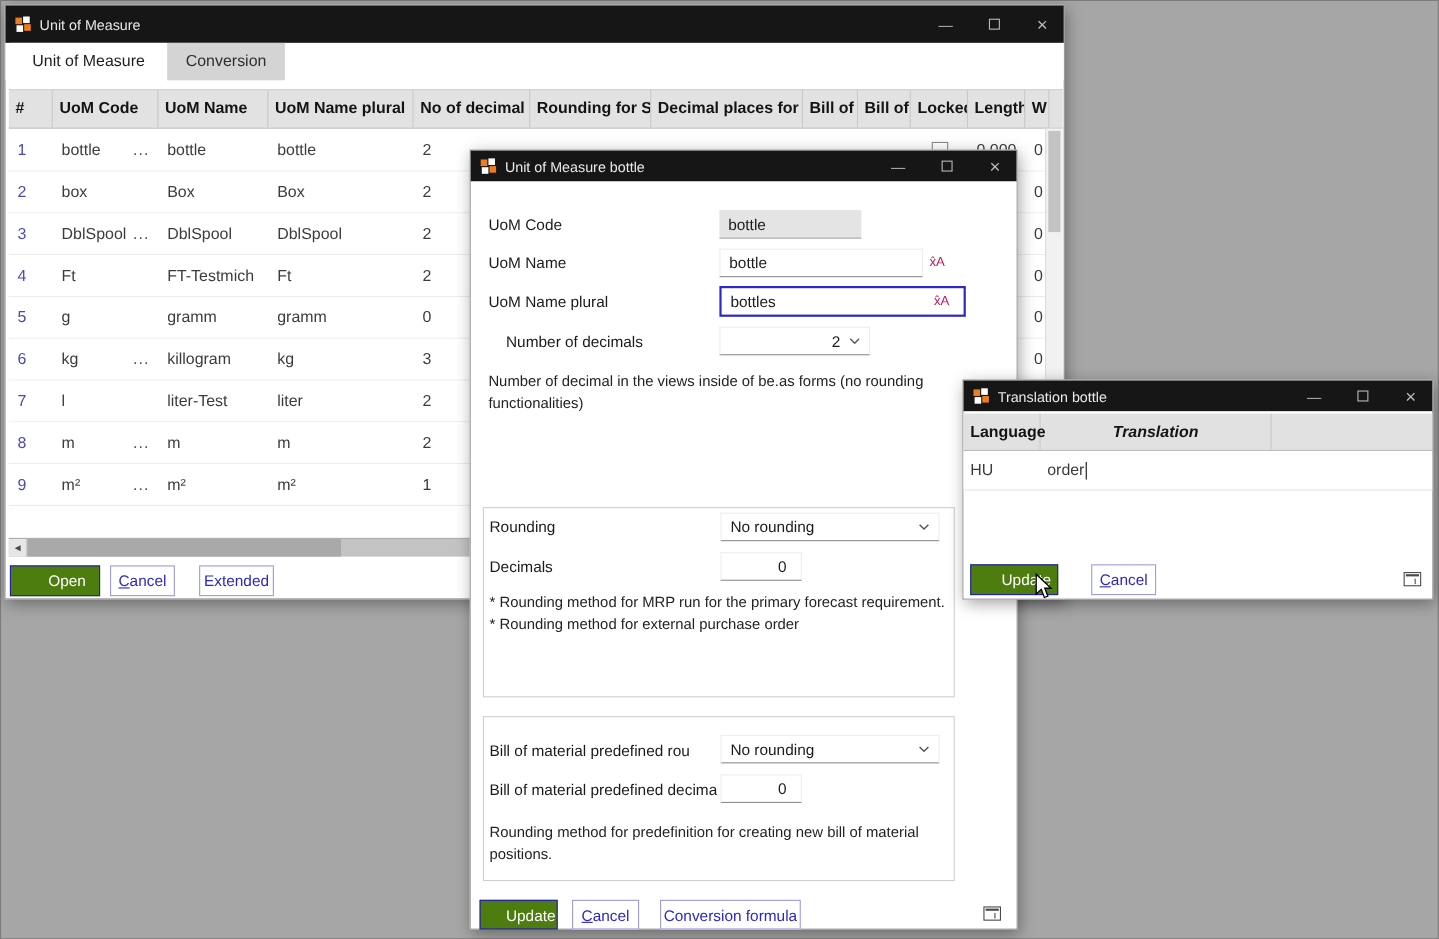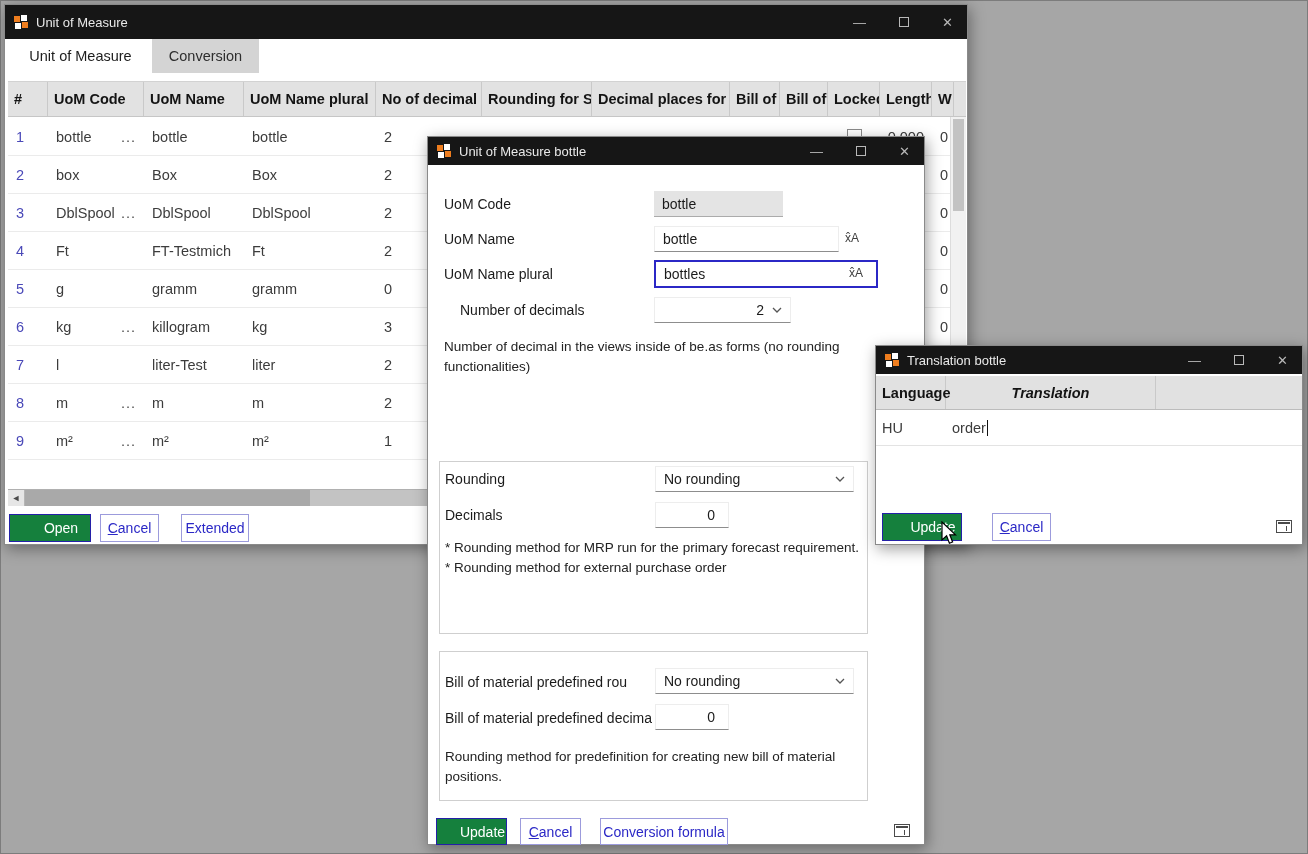--- a/index.html
+++ b/index.html
@@ -81,7 +81,7 @@
   .fld.focus { border:2px solid #2b28c6; height:28px; }
   .fld.rend { justify-content:flex-end; padding-right:13px; }
   .chev { margin-left:auto; display:flex; align-items:center; }
-  .tr-icon { position:absolute; font-size:12px; color:#404040; letter-spacing:0; }
+  .tr-icon { position:absolute; font-size:12px; color:#be185d; letter-spacing:0; }
   .groupbox { position:absolute; border:1px solid #cfcfcf; background:#fff; }
   .note { position:absolute; font-size:13.5px; color:#232323; line-height:1.45; }
 

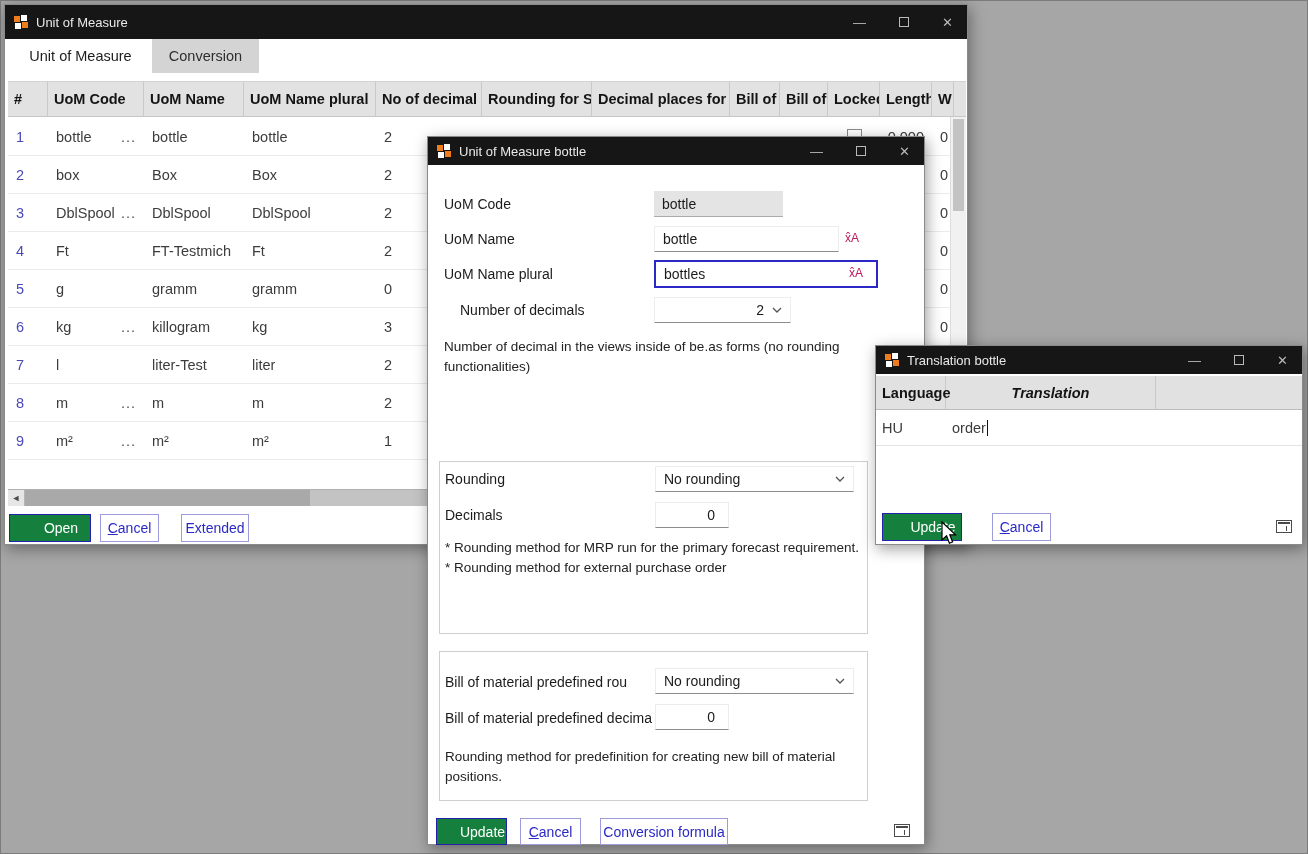--- a/index.html
+++ b/index.html
@@ -65,7 +65,7 @@
   .btnrow { position:absolute; top:509px; left:4px; display:flex; }
   .btn { height:28px; font-size:14px; display:flex; align-items:center; justify-content:center;
          background:#fff; color:#2b28c6; border:1px solid #9c9bdc; white-space:nowrap; cursor:default; }
-  .btn.primary { background:#15803d; color:#fff; border-color:#2420a8;padding-left:22px; }
+  .btn.primary { background:#4d7c0f; color:#fff; border-color:#2420a8;padding-left:22px; }
   #btn-open { width:82px; }
   #btn-main-cancel { width:59px; margin-left:9px; }
   #btn-extended { width:68px; margin-left:22px; }

